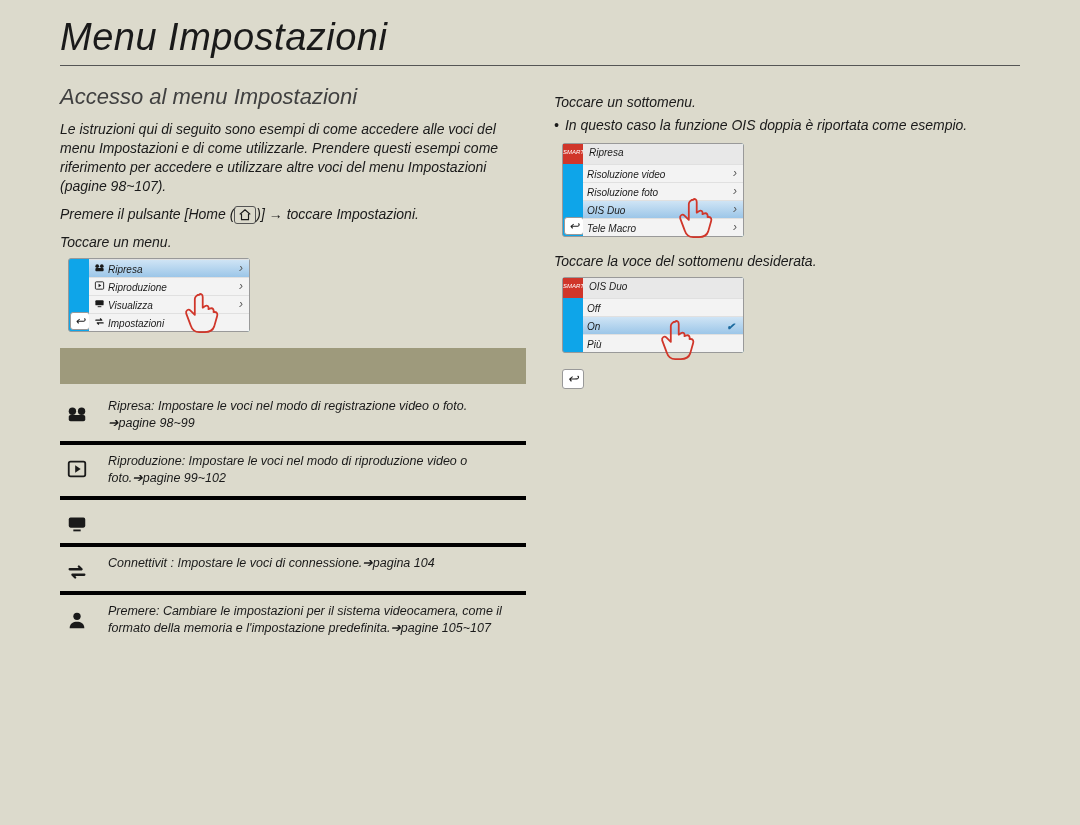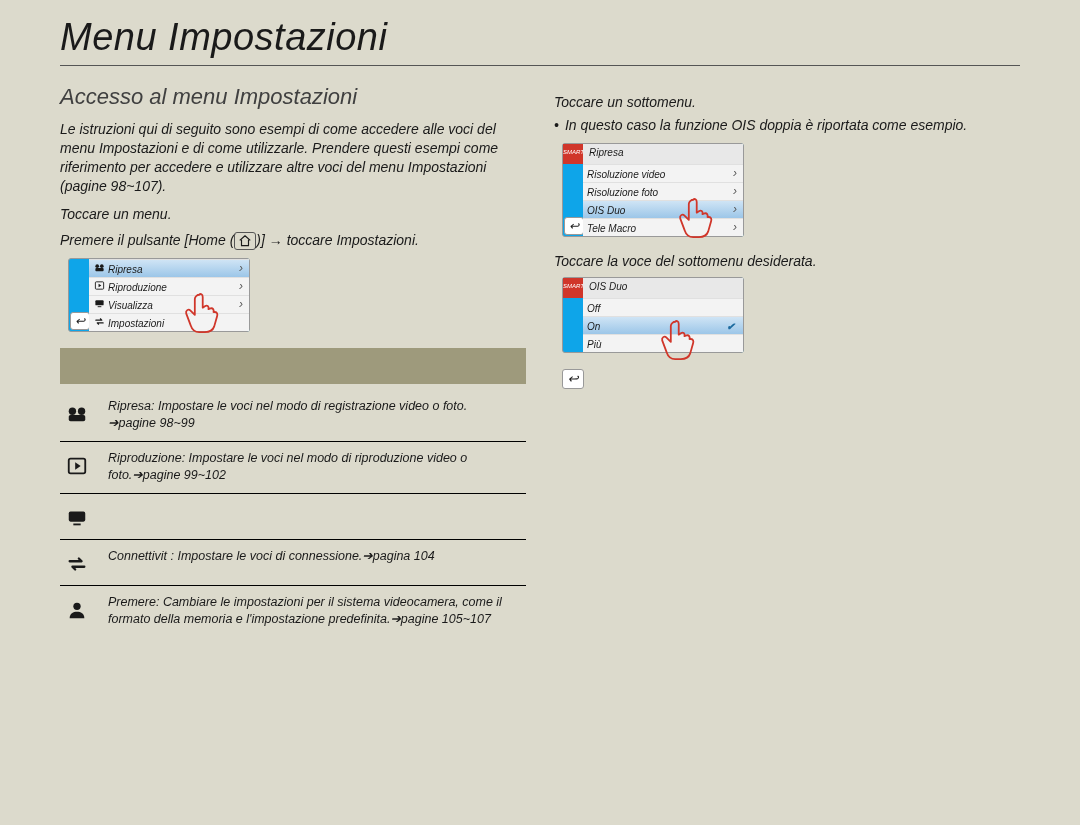--- a/index.html
+++ b/index.html
@@ -259,8 +259,6 @@
       <div class="section-title">Accesso al menu Impostazioni</div>
       <div class="body-text">Le istruzioni qui di seguito sono esempi di come accedere alle voci del menu Impostazioni e di come utilizzarle. Prendere questi esempi come riferimento per accedere e utilizzare altre voci del menu Impostazioni (pagine 98~107).</div>
 
-      <div class="step">Toccare un menu.</div>
-
       <div class="step">
         <span>Premere il pulsante [Home (</span><span class="key-icon">
             <svg class="svg-ico" style="width:14px;height:14px">
@@ -269,6 +267,8 @@
           </span><span>)] → toccare Impostazioni.</span>
       </div>
 
+      <div class="step">Toccare un menu.</div>
+
       <div class="thumb">
         <div class="thumb-rows">
           <div class="thumb-side">

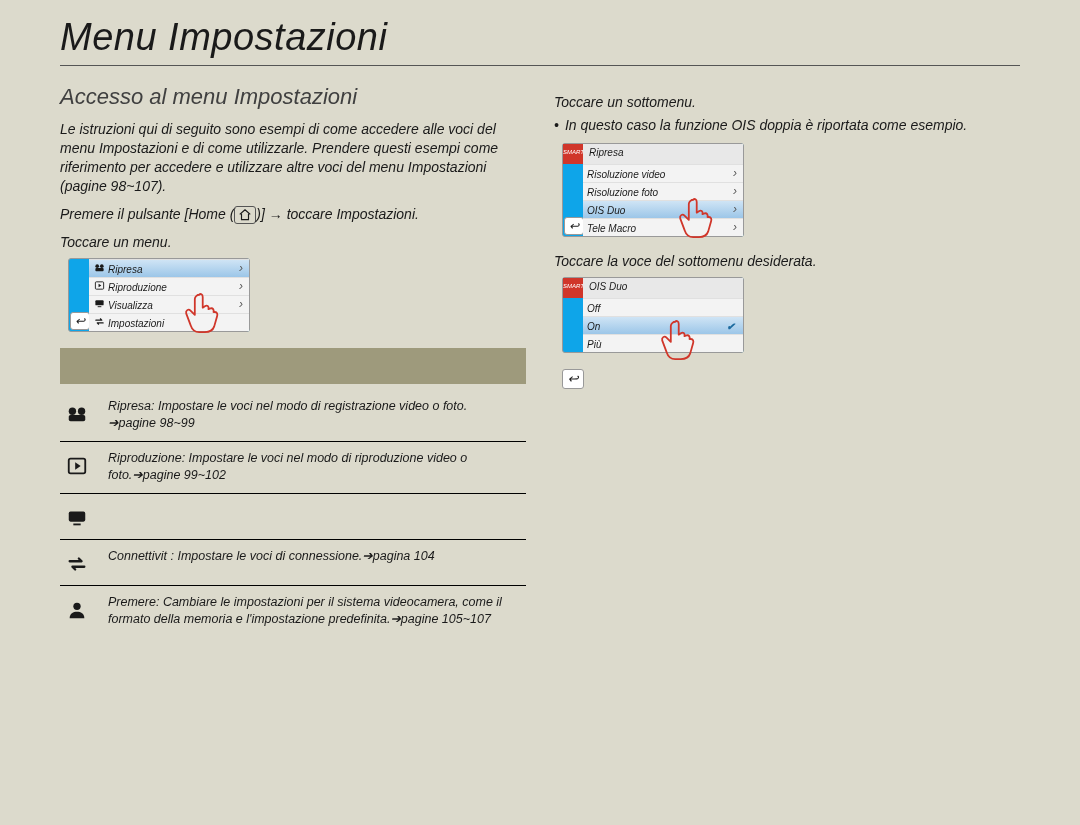--- a/index.html
+++ b/index.html
@@ -179,7 +179,7 @@
     align-items: flex-start;
     gap: 16px;
     padding: 8px 2px;
-    border-bottom: 1px solid #000000;
+    border-bottom: 4px solid #000000;
     min-height: 46px;
   }
   .desc-row:last-child { border-bottom: none; }

